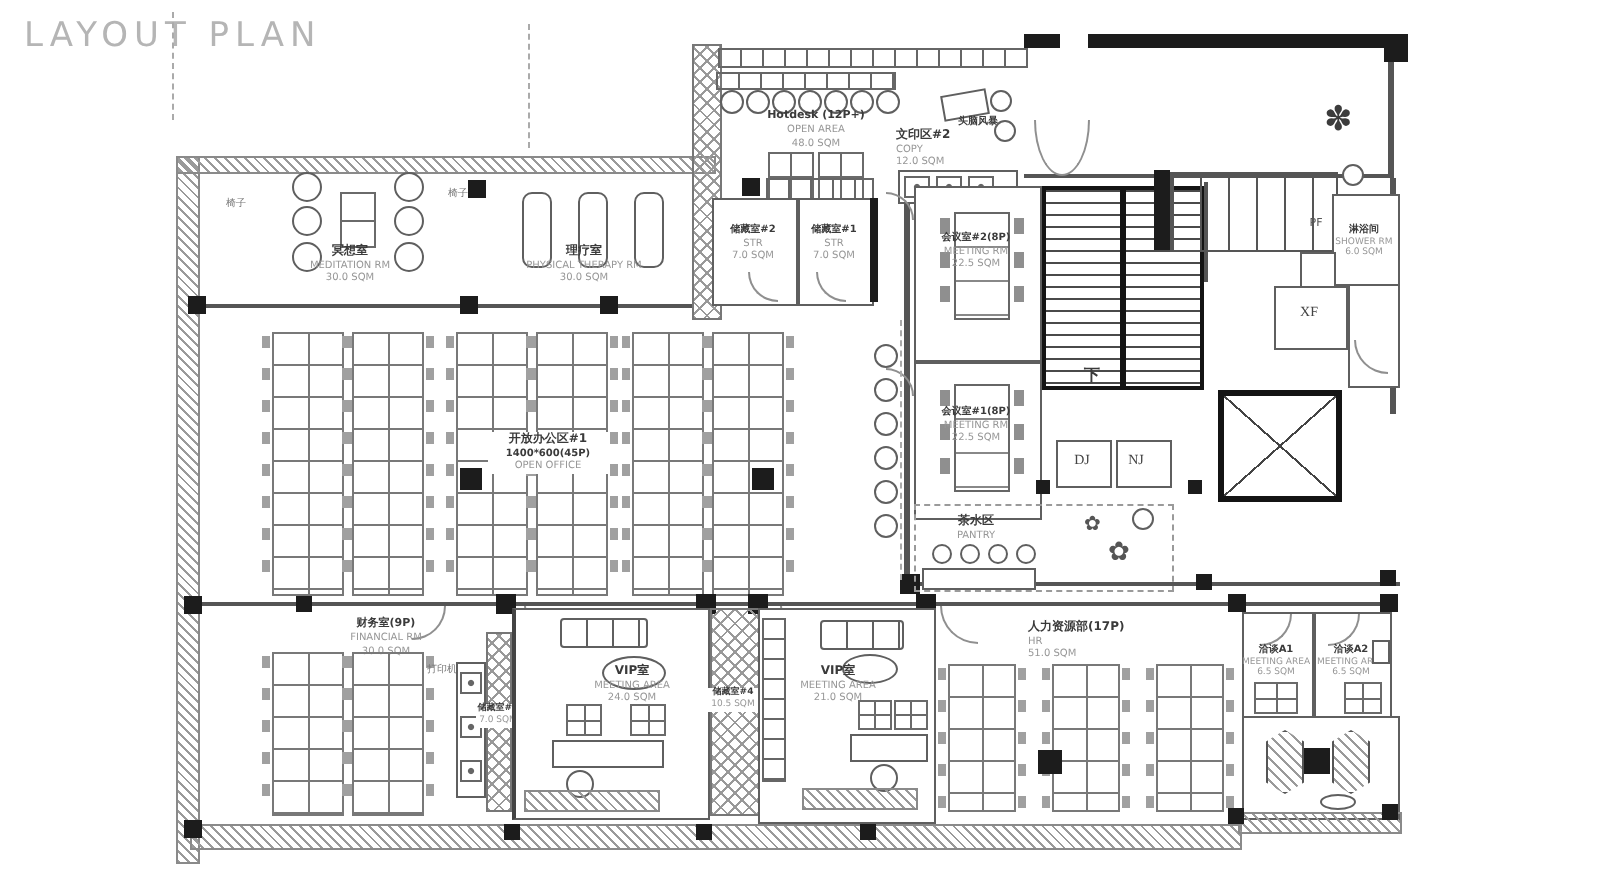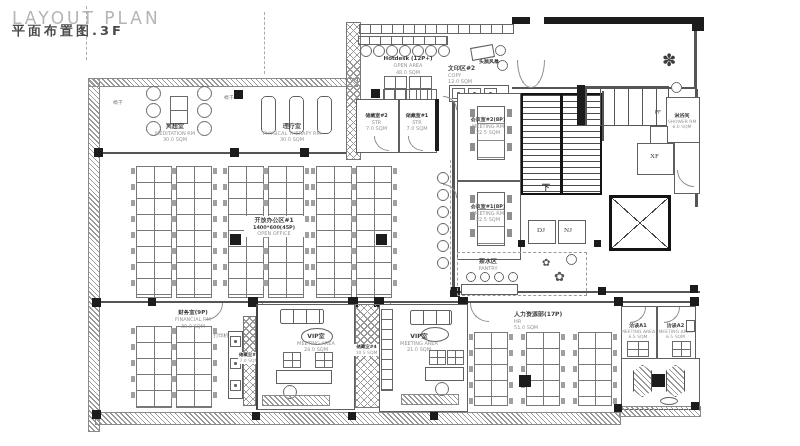--- a/index.html
+++ b/index.html
@@ -65,7 +65,6 @@
 <div id="plan">
 
   <div class="t-en">LAYOUT PLAN</div>
-  <div class="t-zh">平面布置图.3F</div>
   <div class="dashv" style="left:86px;top:6px;height:54px"></div>
   <div class="dashv" style="left:264px;top:12px;height:62px"></div>
 

